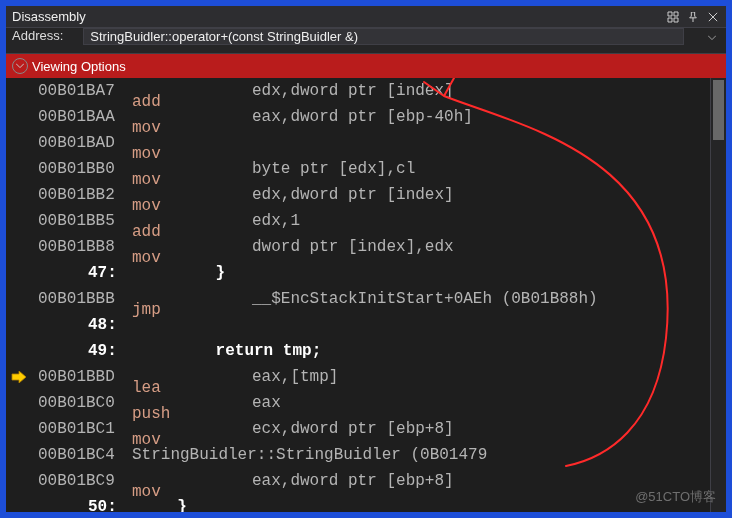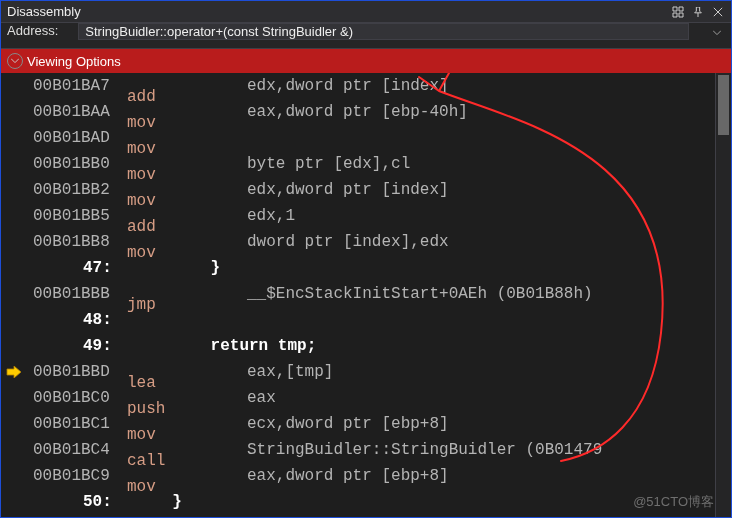--- a/index.html
+++ b/index.html
@@ -14,7 +14,7 @@
     position: relative;
   }
   .panel {
-    border: 1px solid #1d4ed8;
+    border: 6px solid #1d4ed8;
     width: 100%;
     height: 100%;
     display: flex;

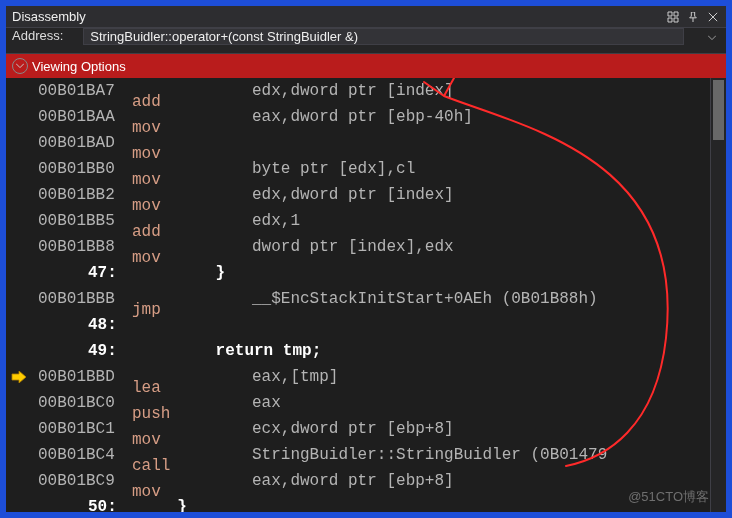--- a/index.html
+++ b/index.html
@@ -198,7 +198,7 @@
             </svg></div><span class="addr">00B01BBD</span><span class="mnem">lea</span><span class="ops">eax,[tmp]</span></div>
         <div class="line"><div class="gutter"></div><span class="addr">00B01BC0</span><span class="mnem">push</span><span class="ops">eax</span></div>
         <div class="line"><div class="gutter"></div><span class="addr">00B01BC1</span><span class="mnem">mov</span><span class="ops">ecx,dword ptr [ebp+8]</span></div>
-        <div class="line"><div class="gutter"></div><span class="addr">00B01BC4</span><span class="mnem">call</span><span class="ops">StringBuidler::StringBuidler (0B01479</span></div>
+        <div class="line"><div class="gutter"></div><span class="addr">00B01BC4</span><span class="ops">StringBuidler::StringBuidler (0B01479</span></div>
         <div class="line"><div class="gutter"></div><span class="addr">00B01BC9</span><span class="mnem">mov</span><span class="ops">eax,dword ptr [ebp+8]</span></div>
         <div class="line"><div class="gutter"></div><span class="srcnum">50:</span><span class="srccode">  }</span></div>
       </div>

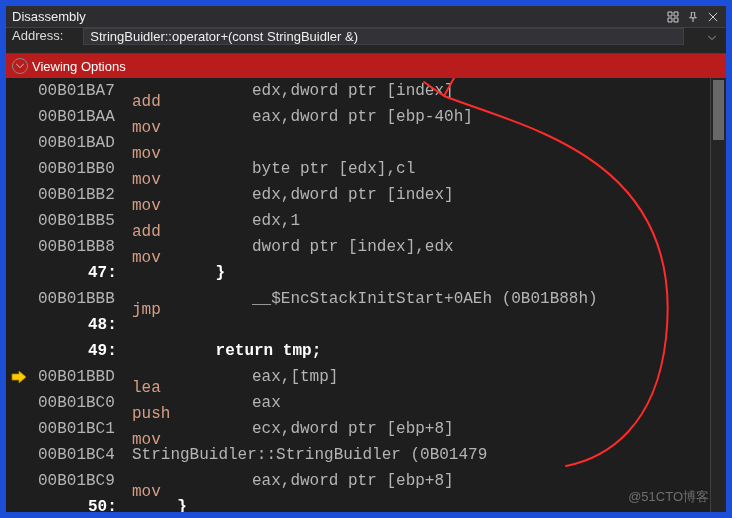--- a/index.html
+++ b/index.html
@@ -124,7 +124,7 @@
   .srccode { color: #ffffff; font-weight:bold; }
   .watermark {
     position:absolute;
-    right:17px; bottom:6px;
+    right:10px; bottom:6px;
     color:#6f6f6f;
     font-size:13px;
     pointer-events:none;

